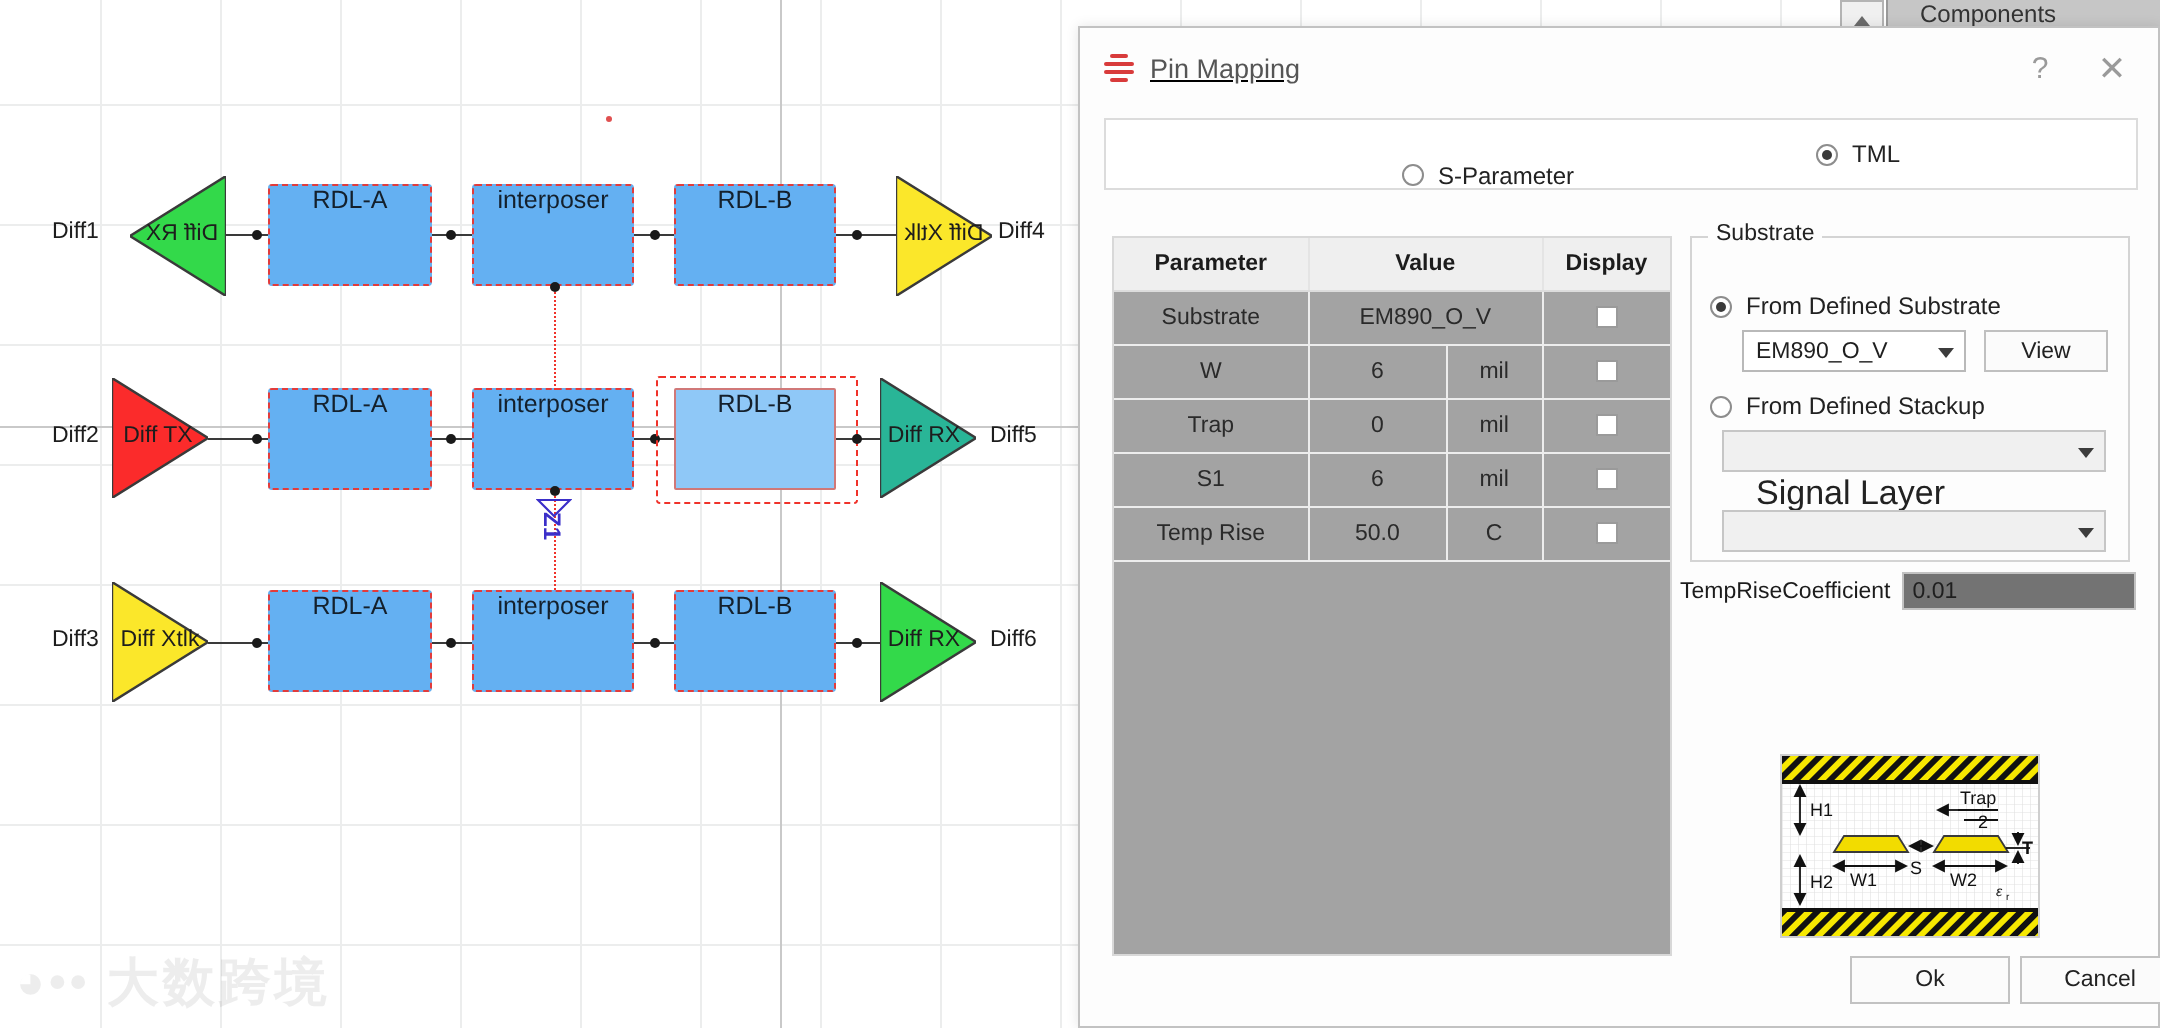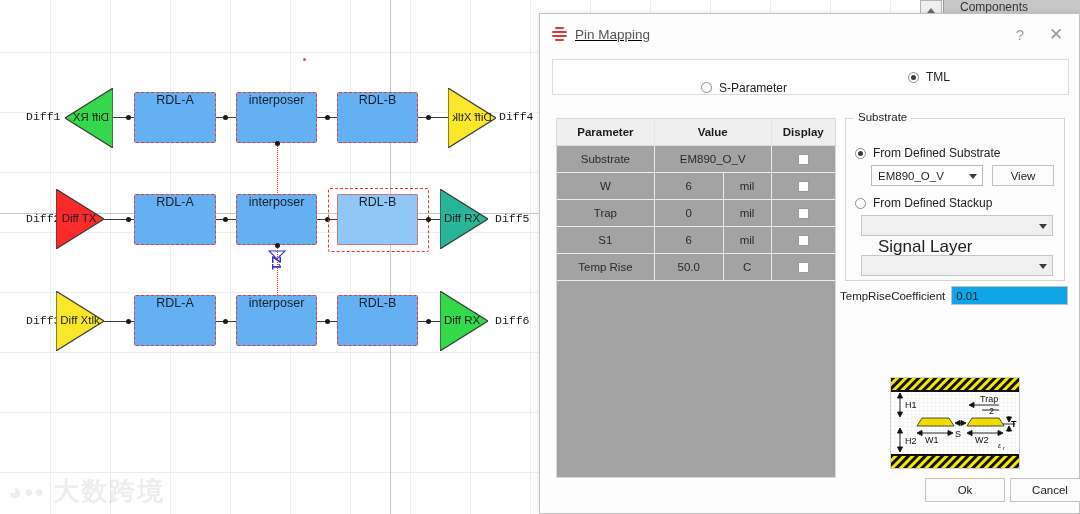--- a/index.html
+++ b/index.html
@@ -56,7 +56,7 @@
     white-space:nowrap;
   }
   .port-label {
-    position:absolute; font-size:11.5px; color:#1d1d1d; white-space:nowrap;font-family:Liberation Mono, monospace;
+    position:absolute; font-size:11.5px; color:#1d1d1d; white-space:nowrap;
   }
   .mirror { transform:scaleX(-1); }
 

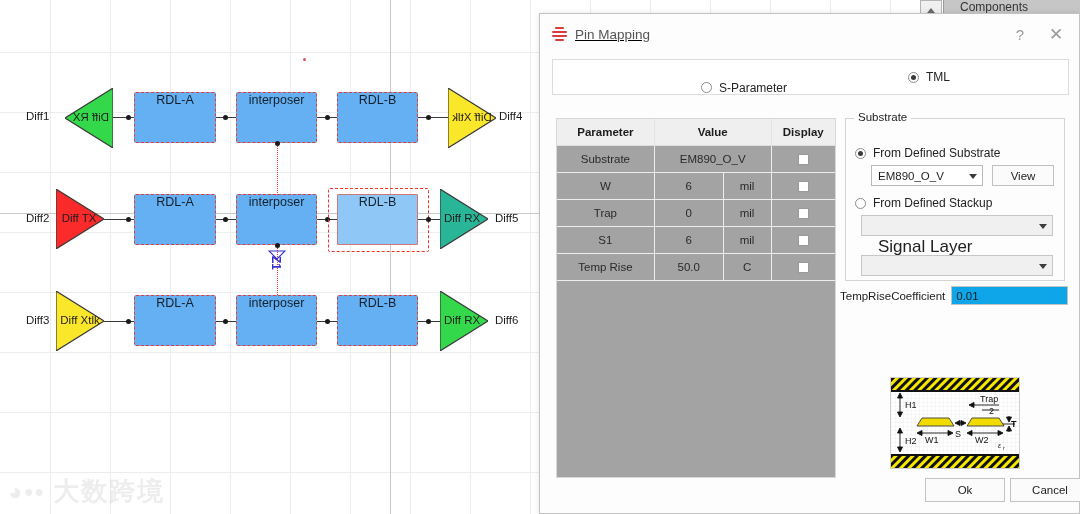--- a/index.html
+++ b/index.html
@@ -198,7 +198,7 @@
   }
   #trc-label { font-size:11.5px; color:#1c1c1c; }
   #trc-input {
-    width:117px; height:19px; border:1px solid #c2c2c2; background:#0ea5e9;
+    width:117px; height:19px; border:1px solid #c2c2c2; background:#737373;
     font-size:11.5px; color:#1f1f1f; padding:0 4px; display:flex; align-items:center;
   }
 

